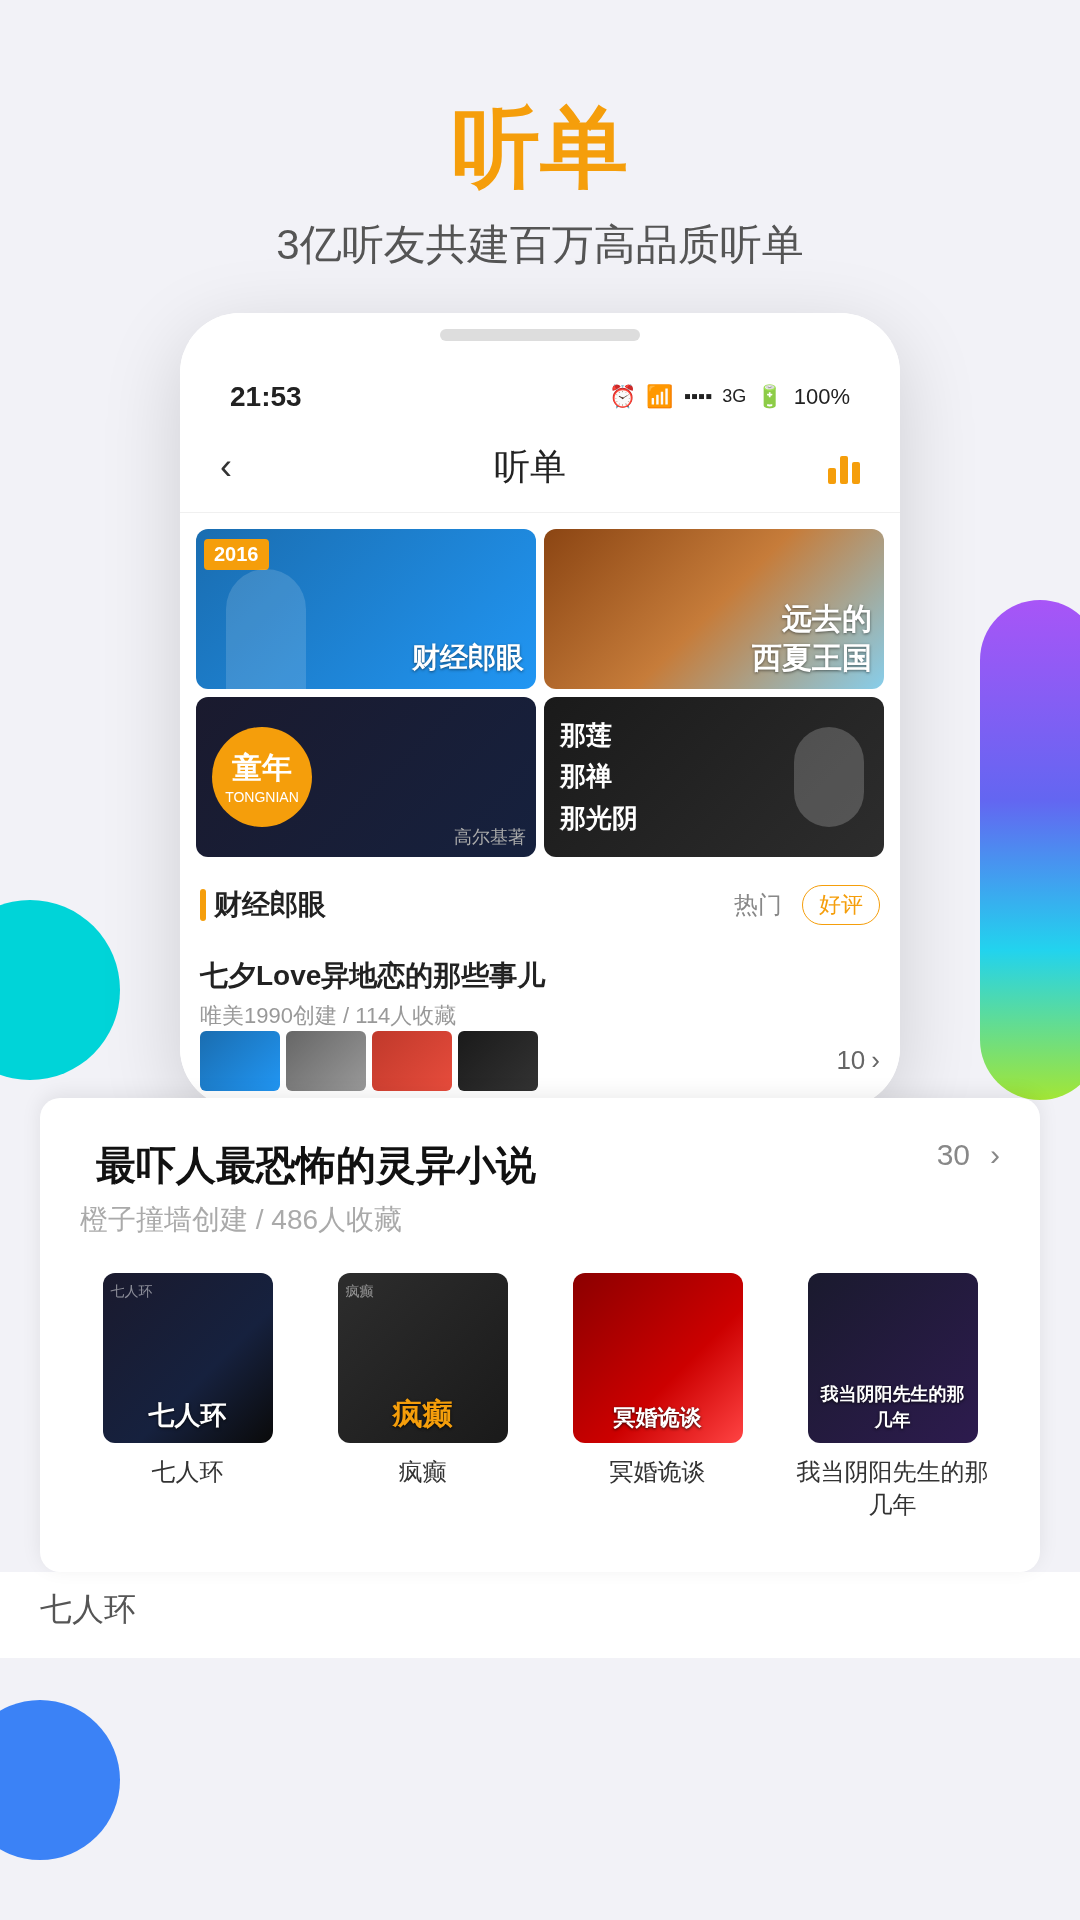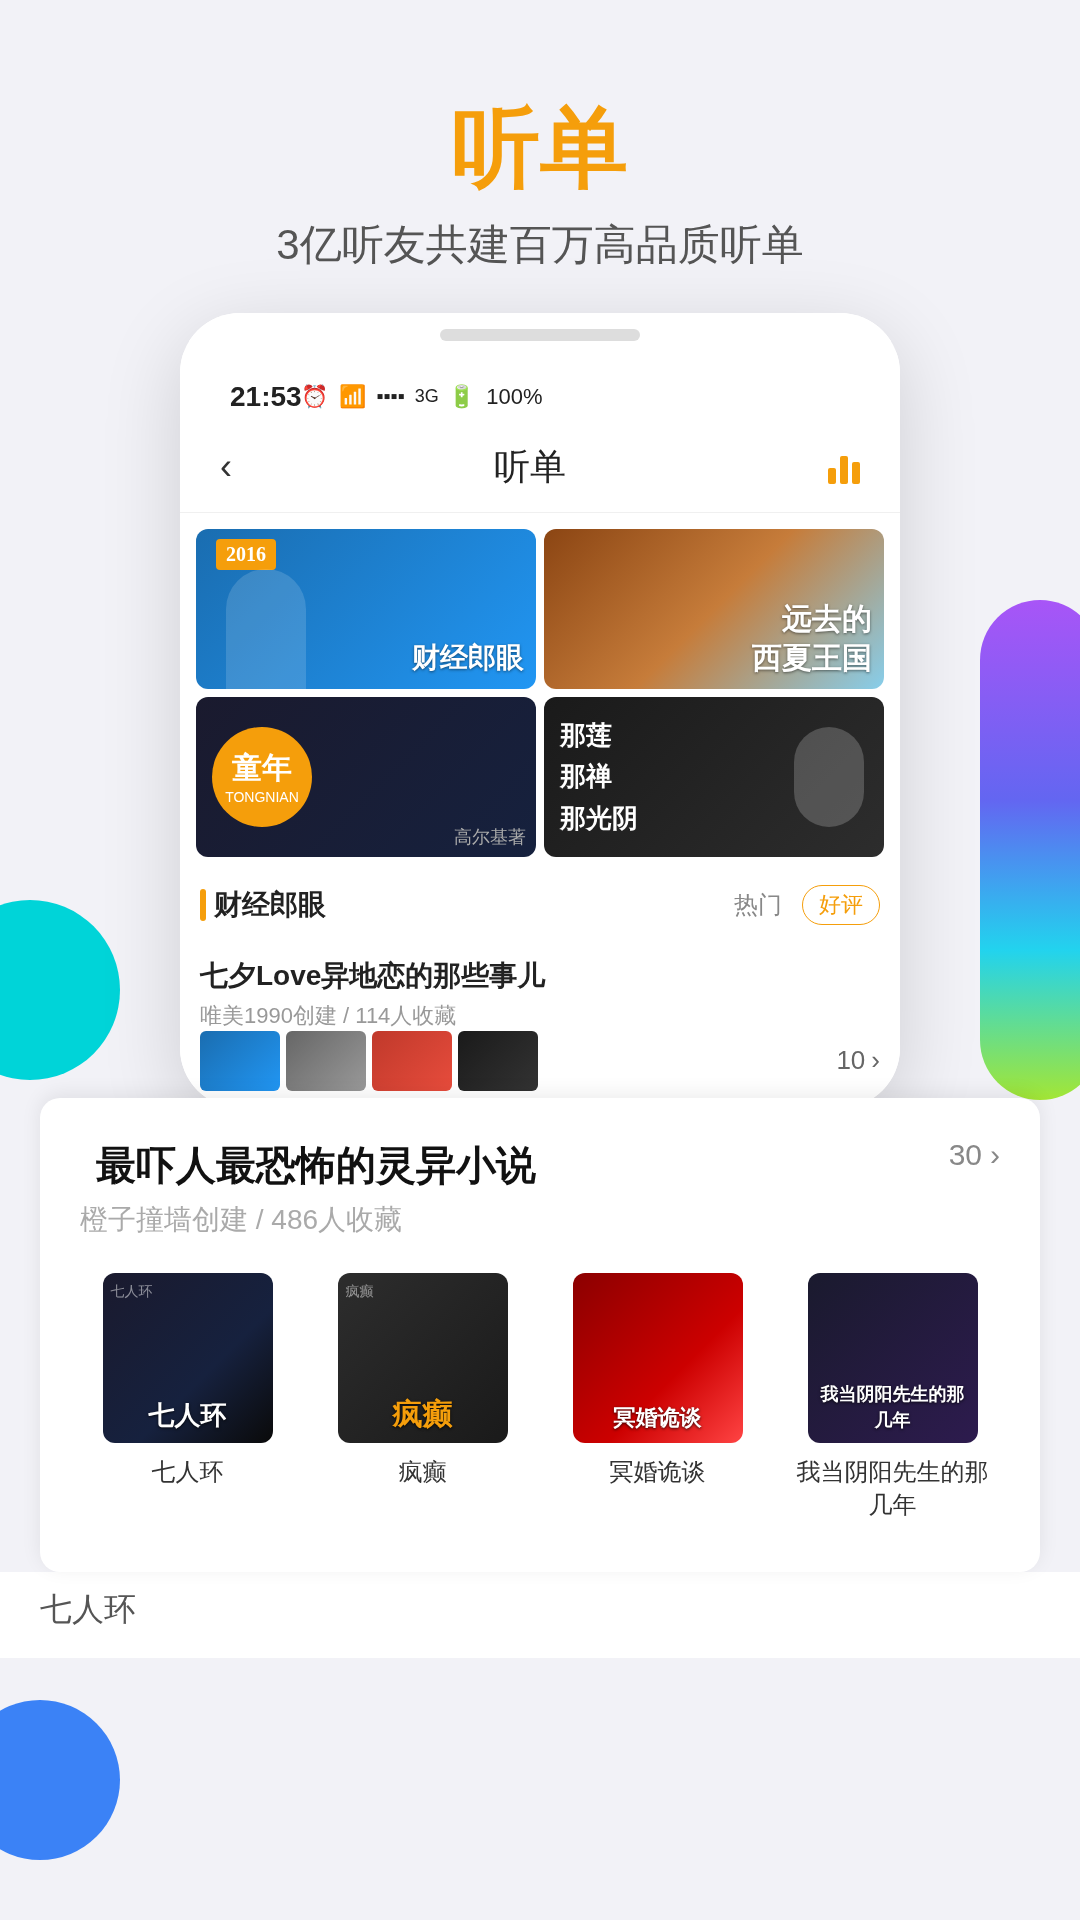--- a/index.html
+++ b/index.html
@@ -85,6 +85,7 @@
       background: #fff;
       padding: 30px 50px 10px;
       display: flex;
+      justify-content: space-between;
       align-items: center;
     }
     .phone-notch {

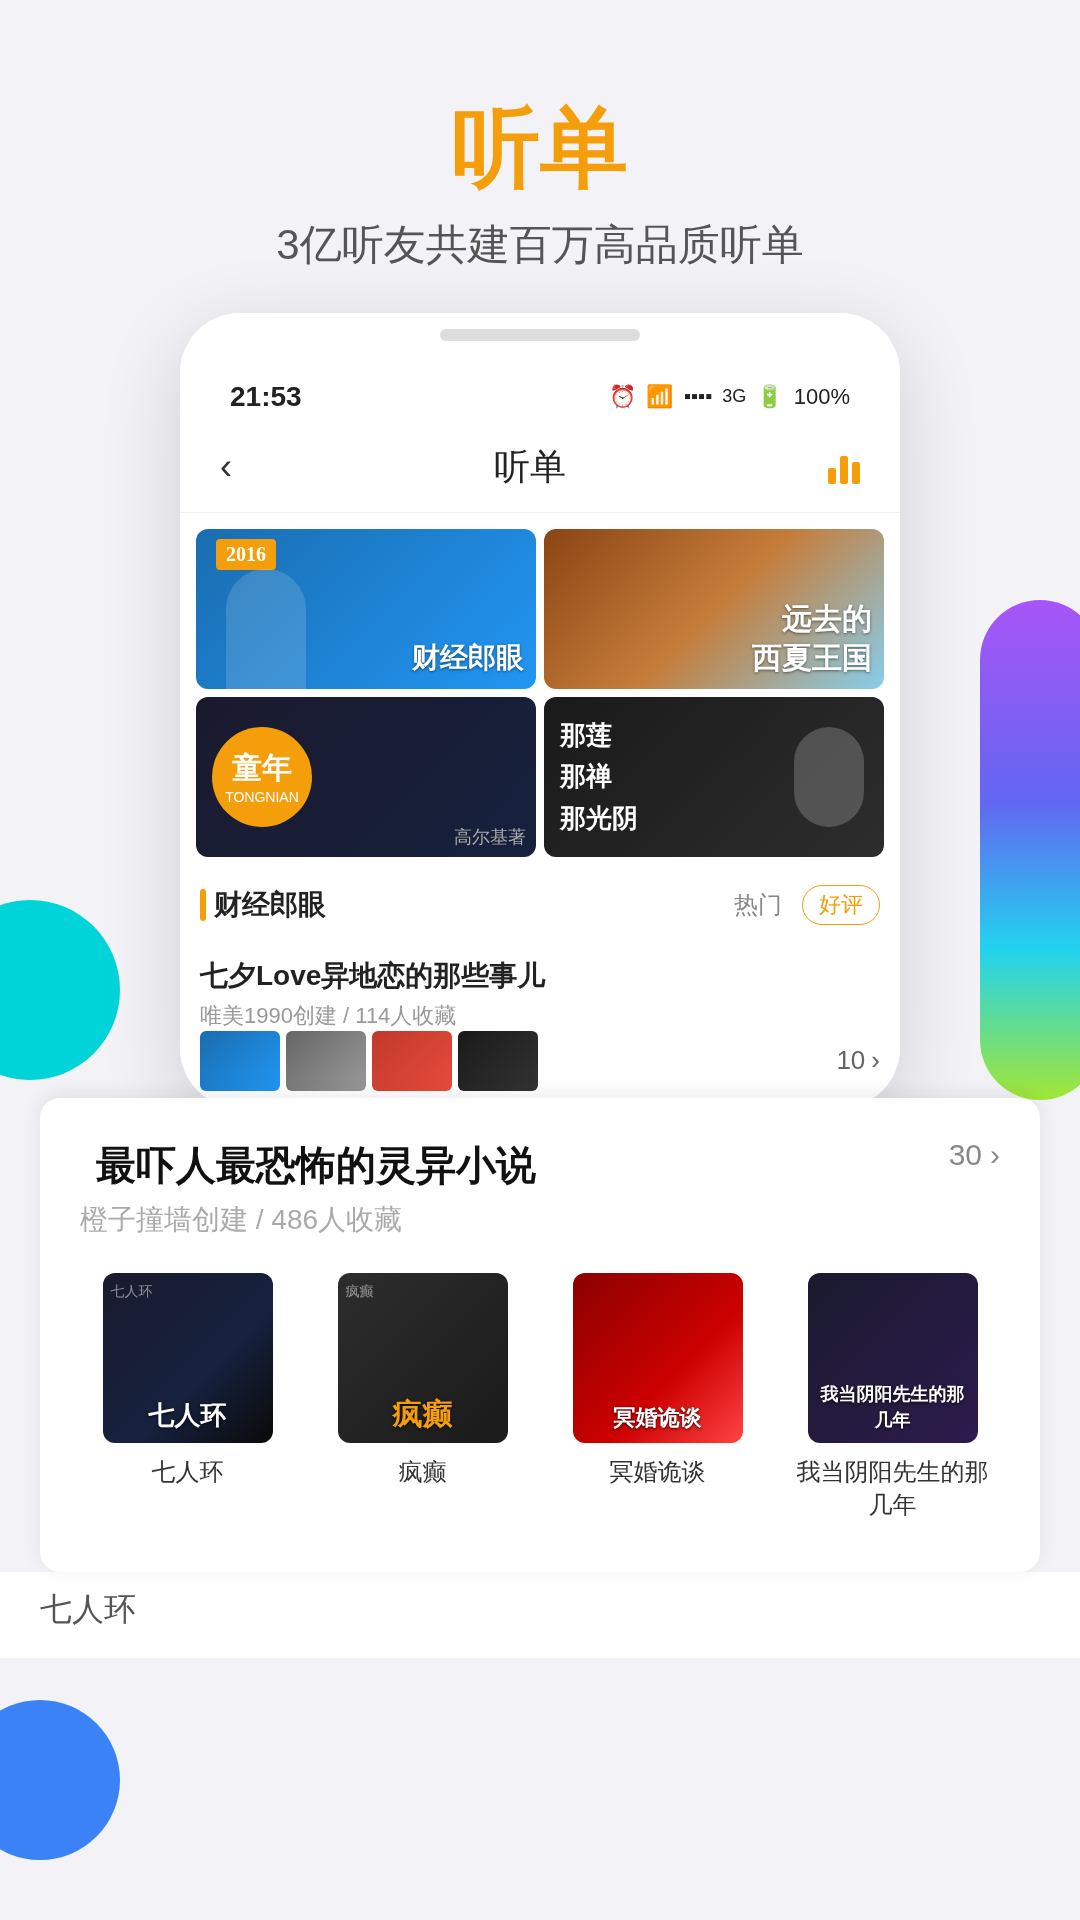--- a/index.html
+++ b/index.html
@@ -441,7 +441,7 @@
     <div class="banner-grid">
 
       <div class="banner-card banner-card-blue">
-        <div class="banner-text-left" style="top:10px; left:20px;font-family:Liberation Serif, serif;">
+        <div class="banner-text-left" style="top:10px; left:8px;">
           <div class="banner-badge">2016</div>
         </div>
         <div class="banner-text">财经郎眼</div>

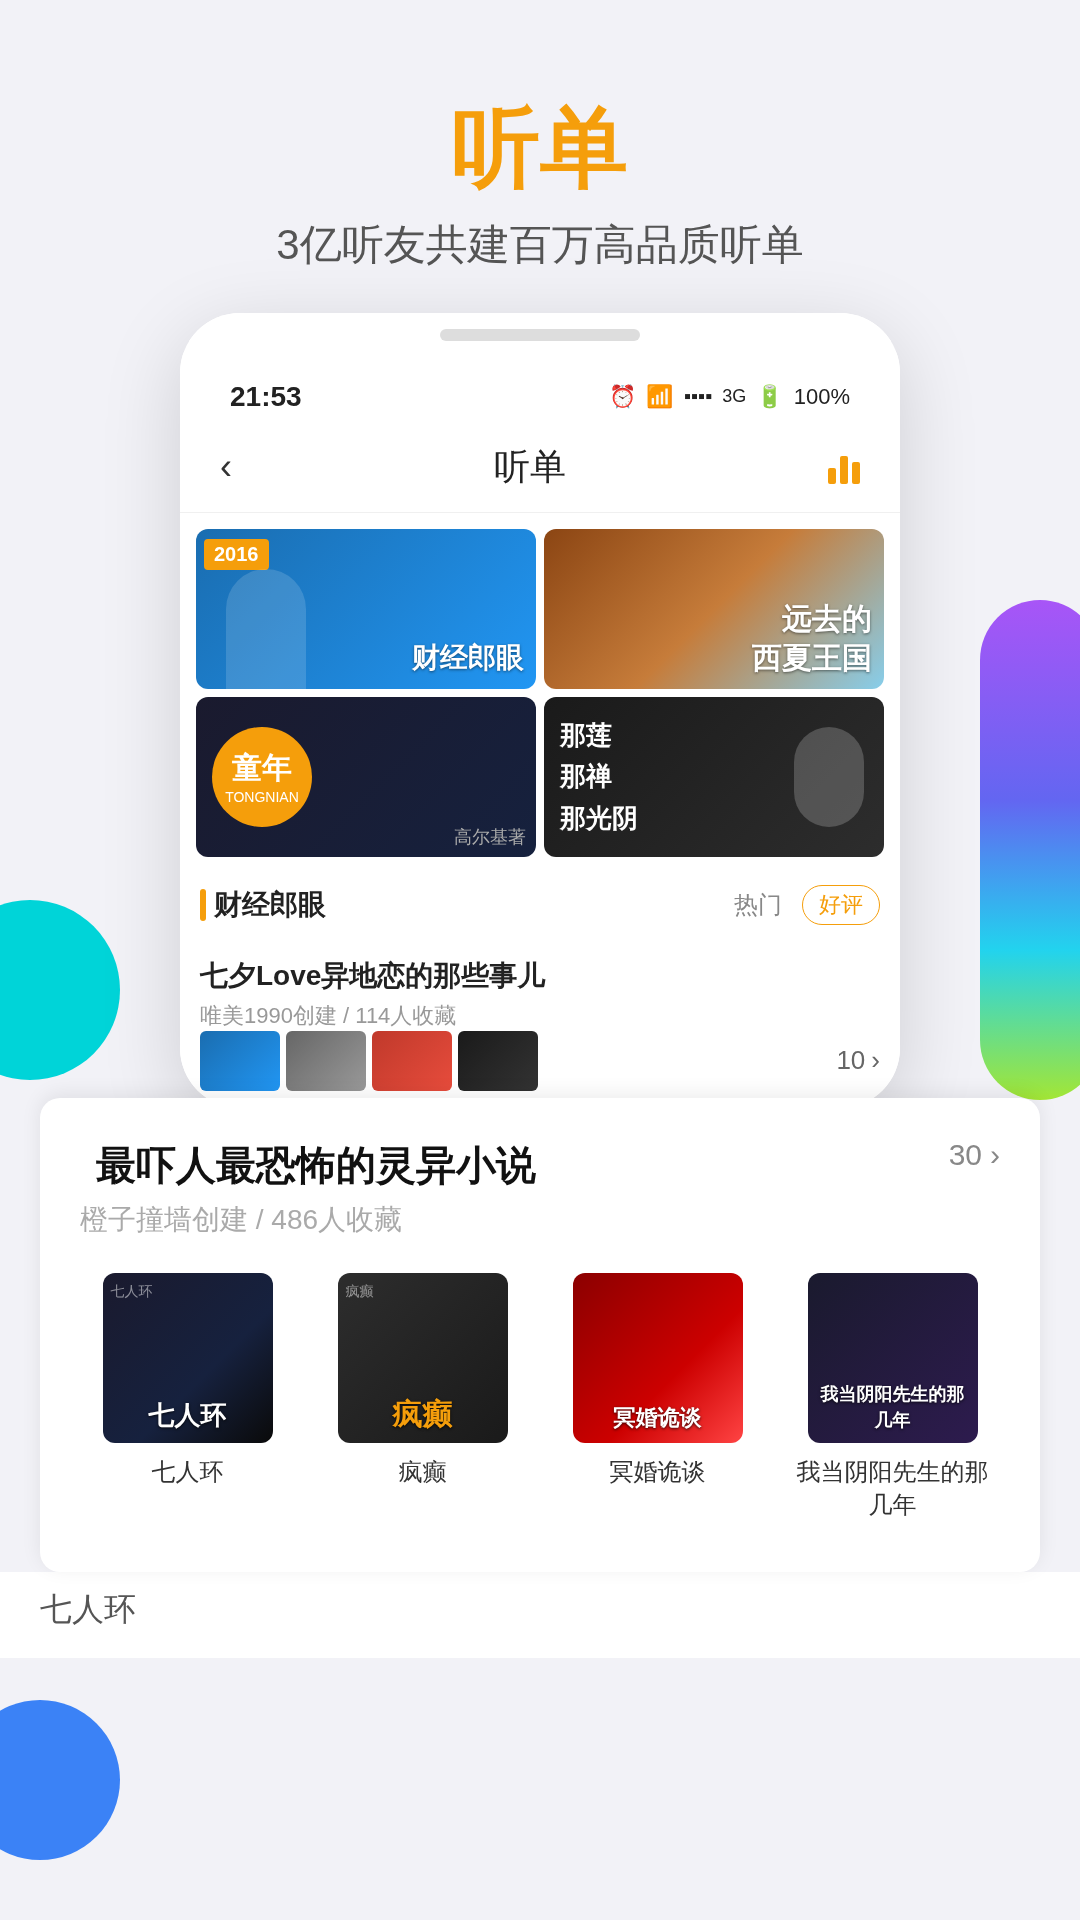--- a/index.html
+++ b/index.html
@@ -330,7 +330,7 @@
       color: #888;
       display: flex;
       align-items: center;
-      gap: 8px;
+      gap: 20px;
     }
 
     

